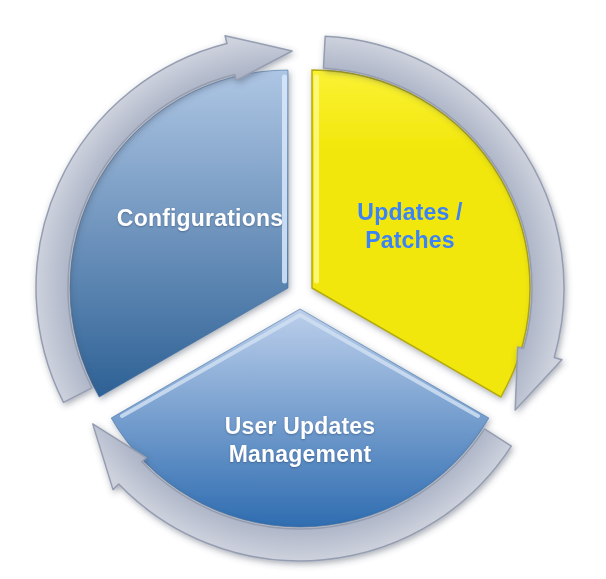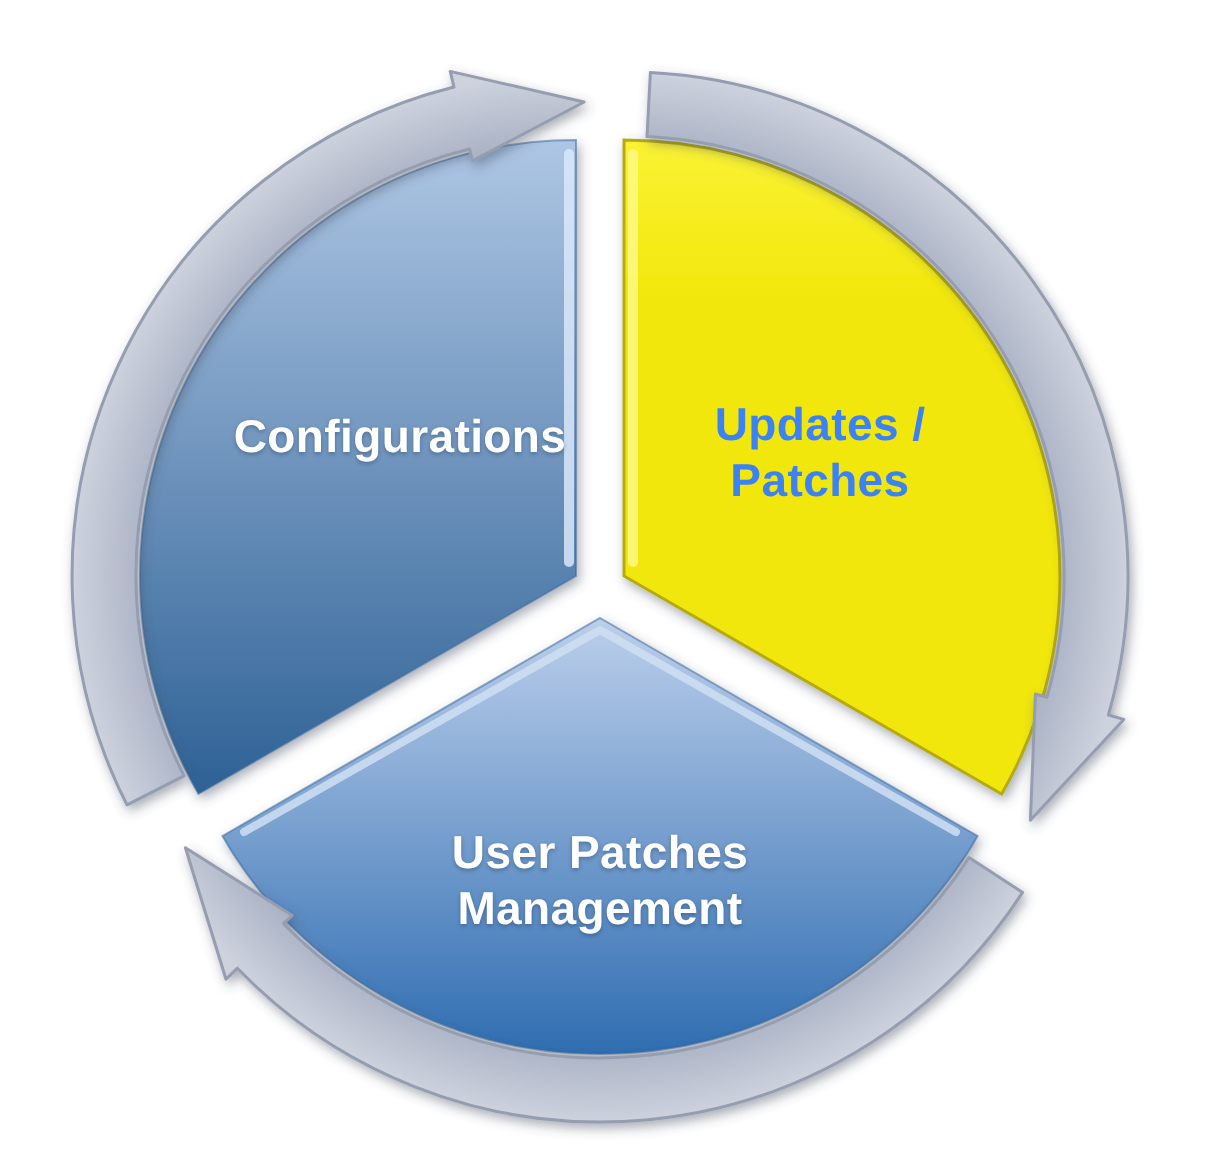--- a/index.html
+++ b/index.html
@@ -89,7 +89,7 @@
   <div class="seg-label light" id="label-configurations">Configurations</div>
   <div class="seg-label dark" id="label-updates">Updates /
 Patches</div>
-  <div class="seg-label light" id="label-usercontrol">User Patches
+  <div class="seg-label light" id="label-usercontrol">User Updates
 Management</div>
 </div>
 

